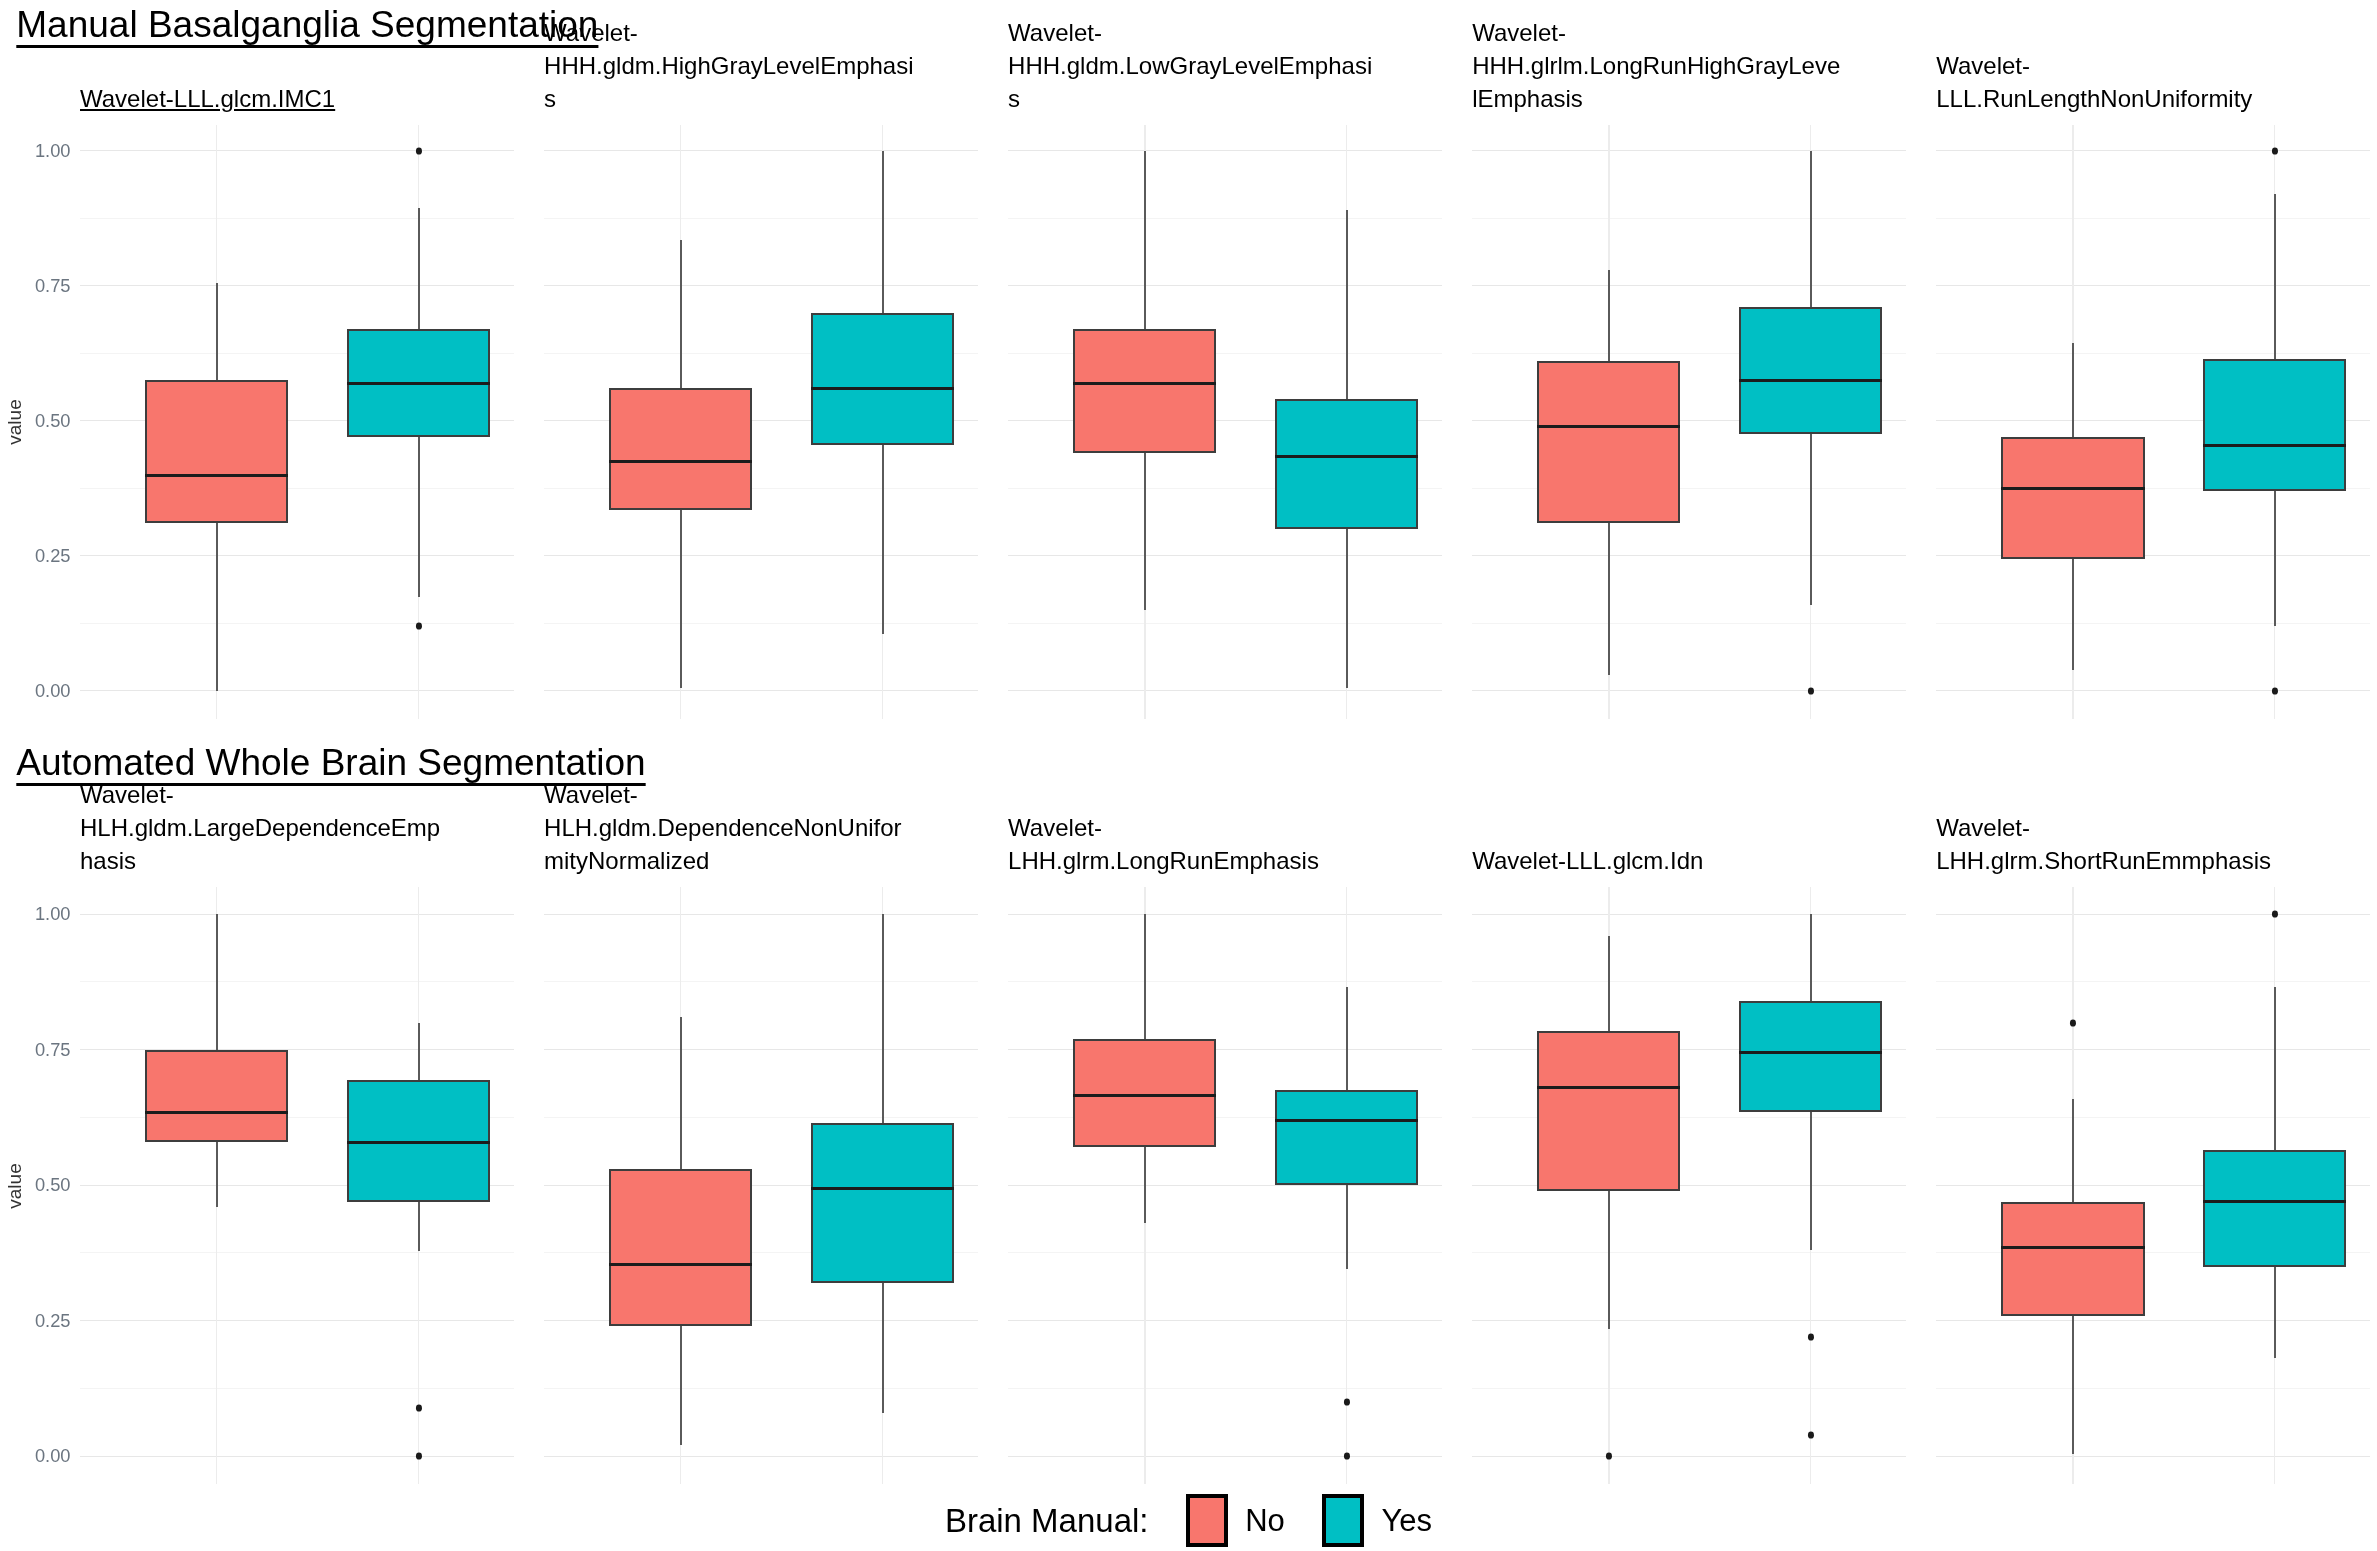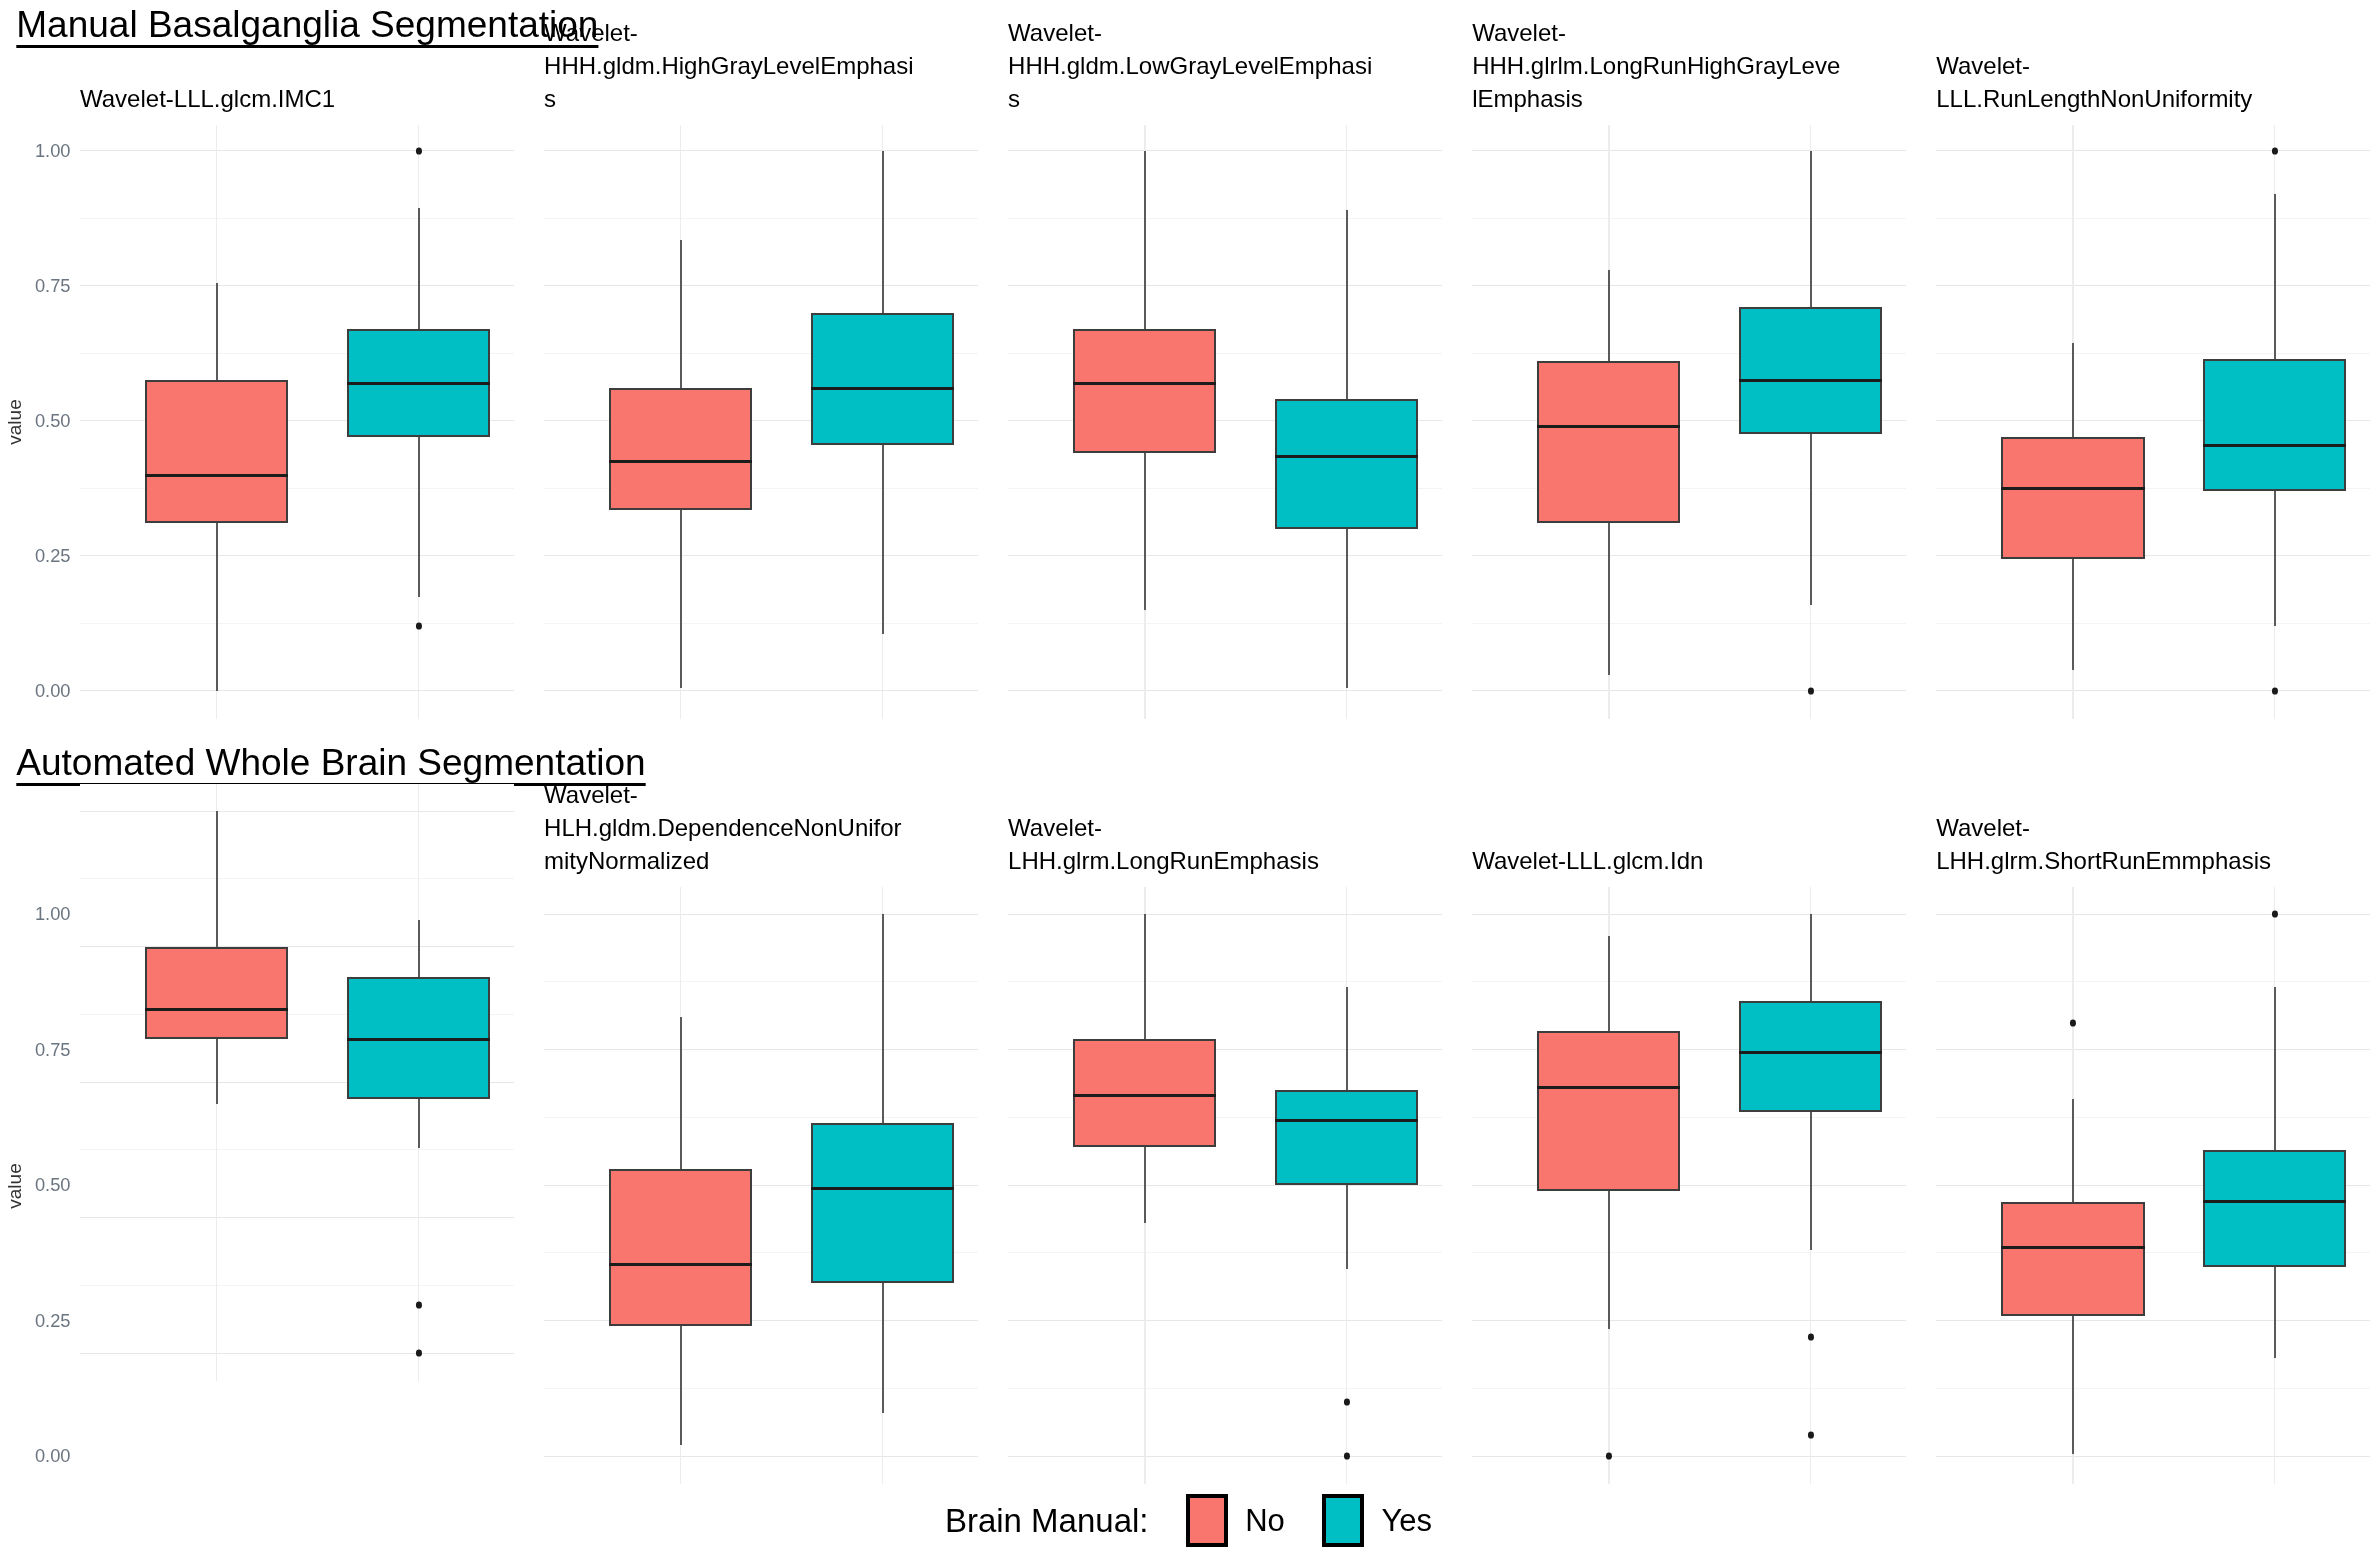--- a/index.html
+++ b/index.html
@@ -117,7 +117,7 @@
             </div>
           </div>
           <div class="panel">
-            <div class="panel-title-area" style="height: 79px;">
+            <div class="panel-title-area" style="height: 79px; text-decoration: underline;">
               <div class="panel-title">Wavelet-LLL.glcm.IMC1</div>
             </div>
             <div class="panel-plot" style="height: 594px;">

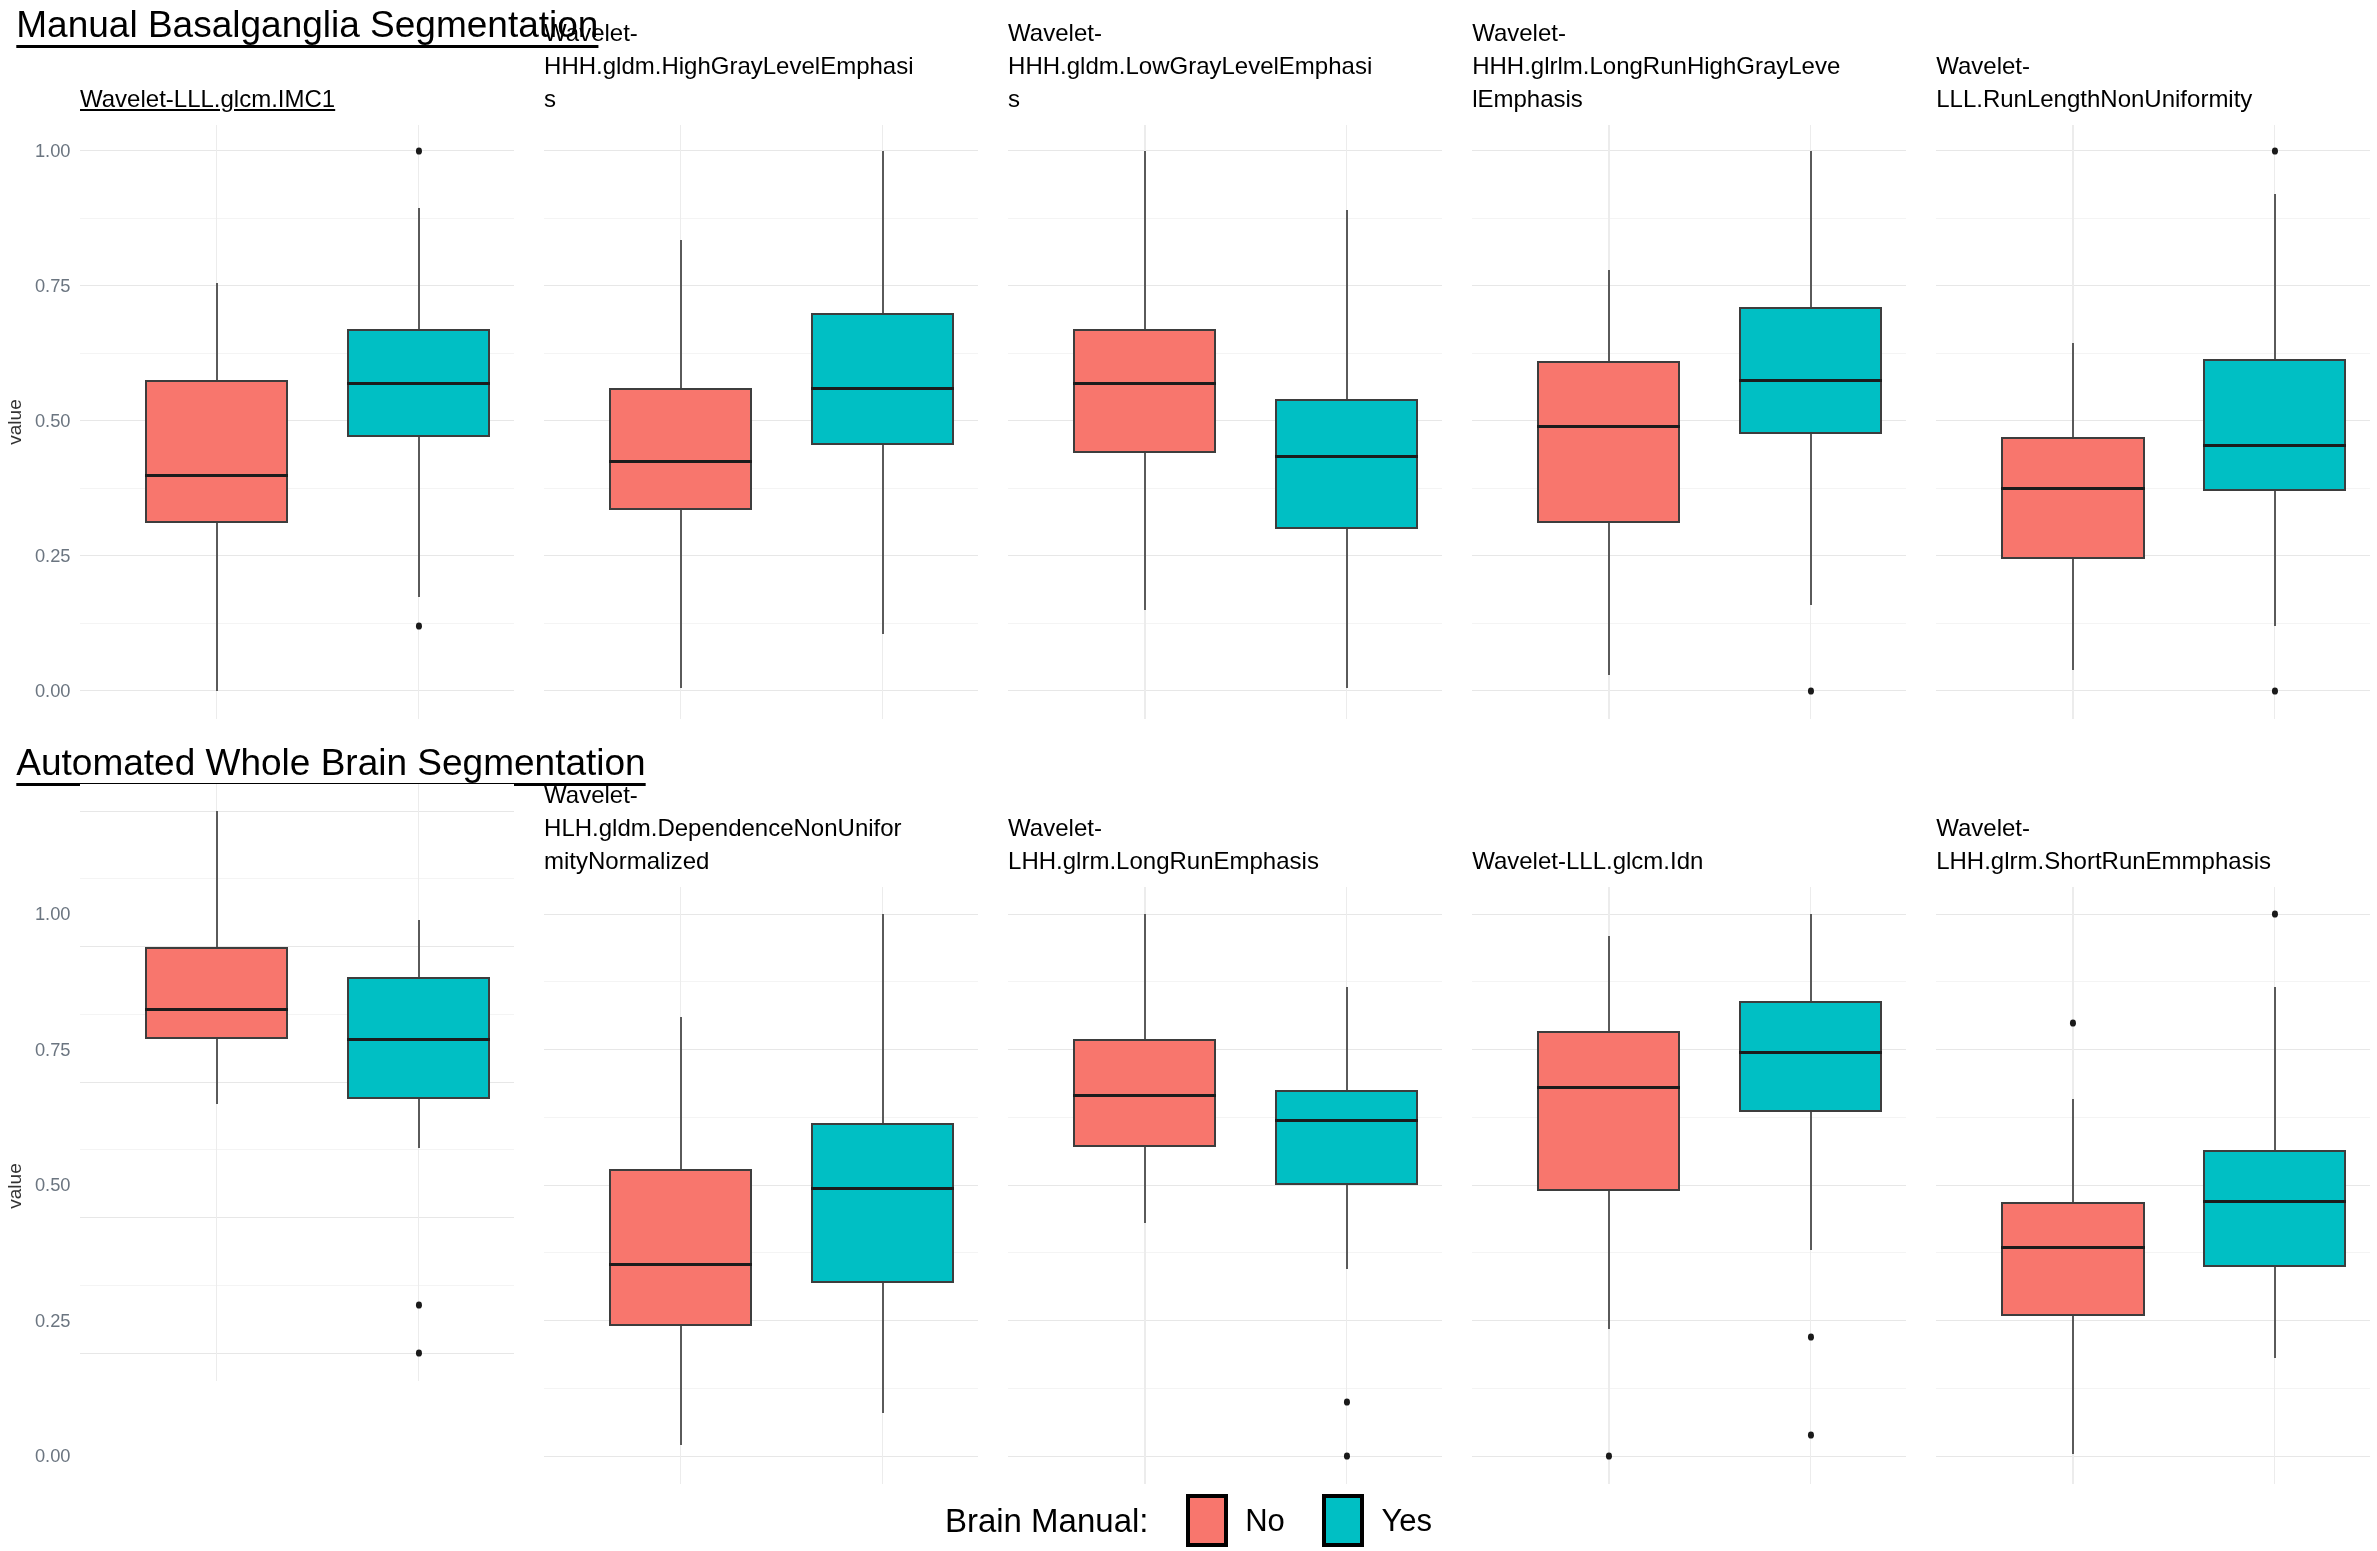--- a/index.html
+++ b/index.html
@@ -255,6 +255,9 @@
             </div>
           </div>
           <div class="panel">
+            <div class="panel-title-area" style="height: 103px;">
+              <div class="panel-title">Wavelet-HLH.gldm.LargeDependenceEmphasis</div>
+            </div>
             <div class="panel-plot" style="height: 597px;">
               <div class="gridline-h minor" style="top: 94px;"></div>
               <div class="gridline-h minor" style="top: 230px;"></div>

